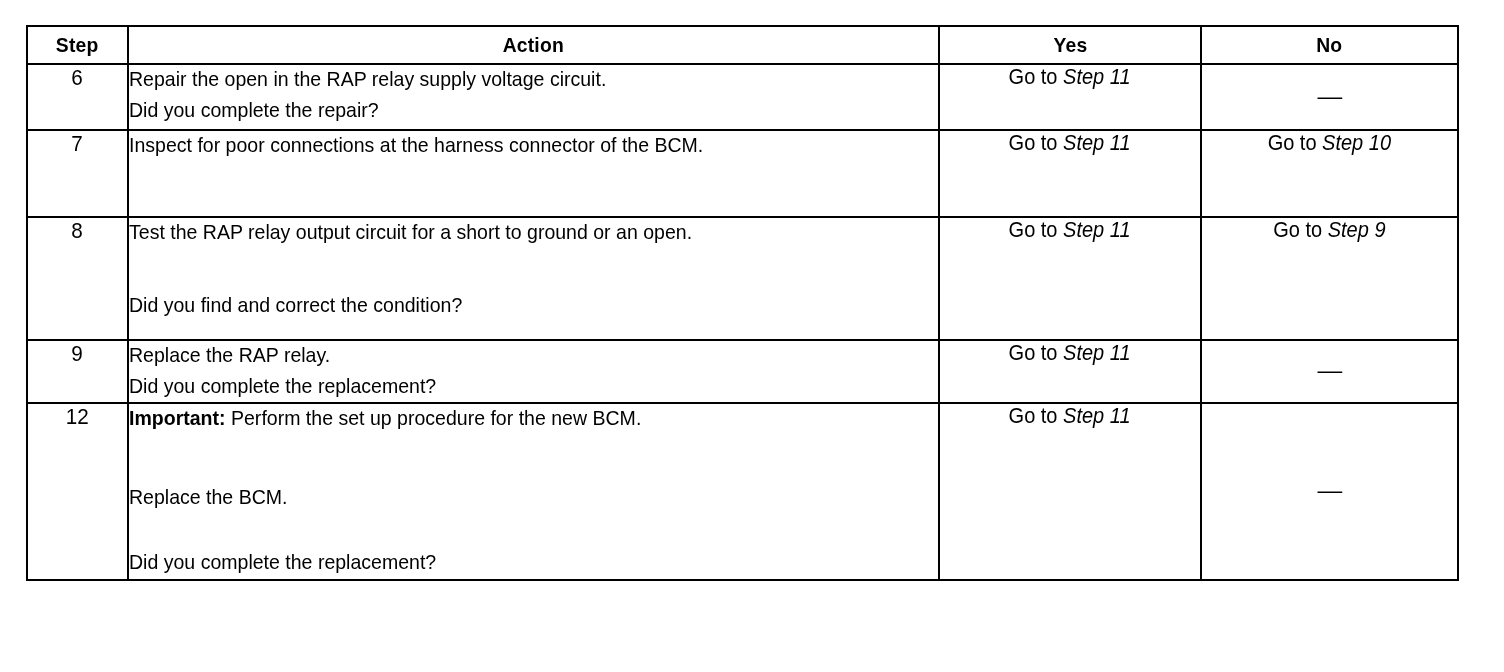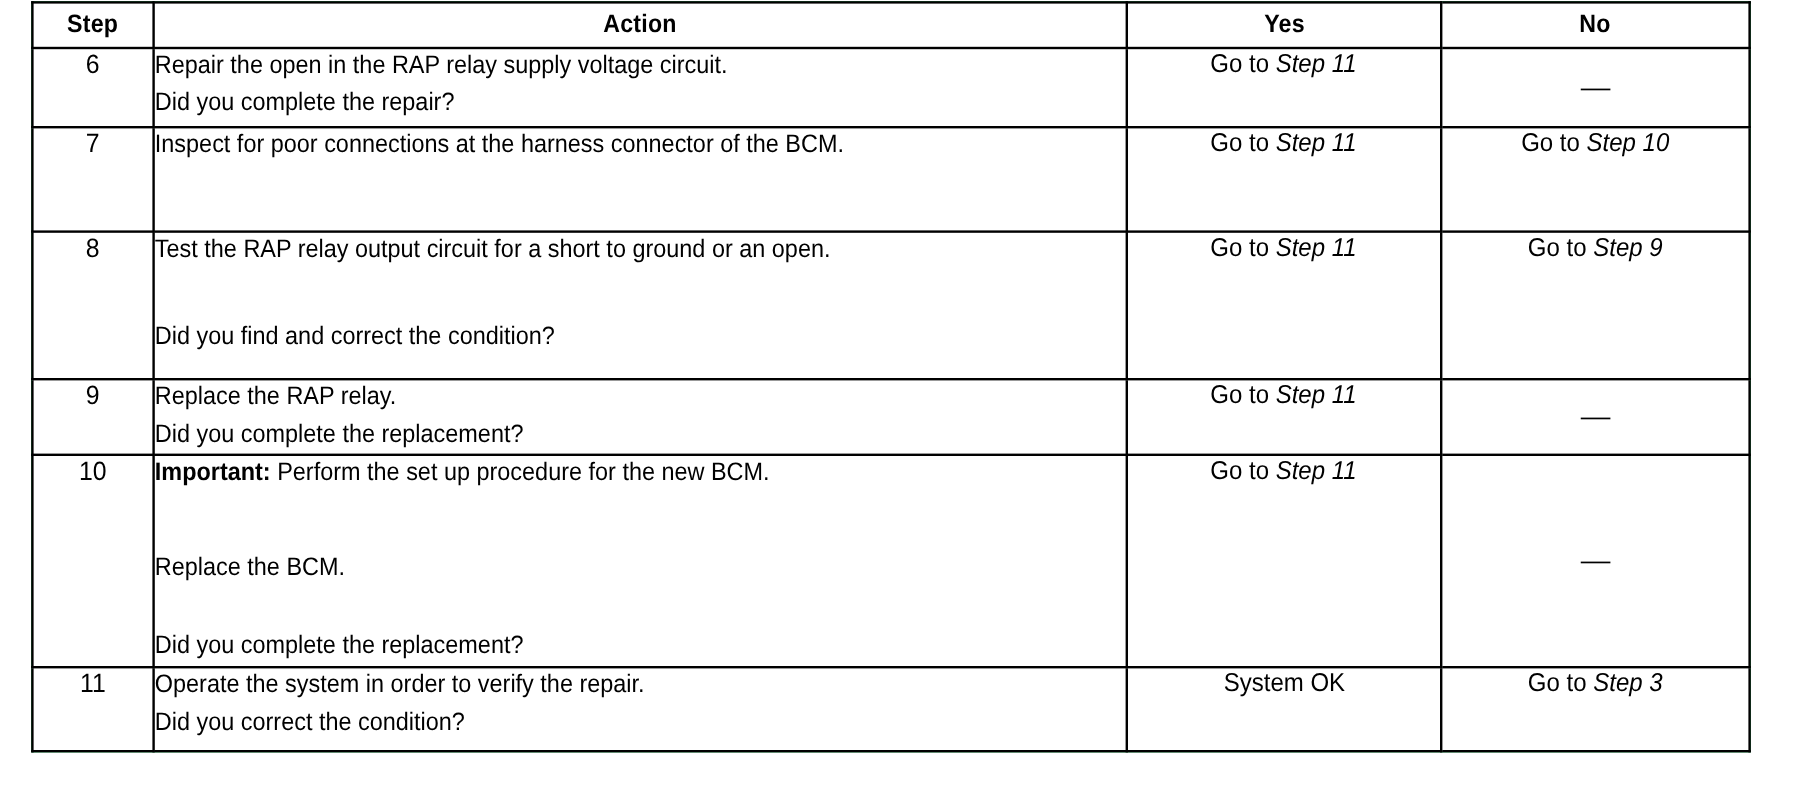--- a/index.html
+++ b/index.html
@@ -15,11 +15,11 @@
   
   table.diag{
     position:absolute;
-    left:26px; top:1px;
+    left:26px; top:25px;
     width:1431px;
     border-collapse:collapse;
     table-layout:fixed;
-    background:#22c55e;
+    background:#14532d;
   }
   table.diag td, table.diag th{
     border:2.5px solid #000;

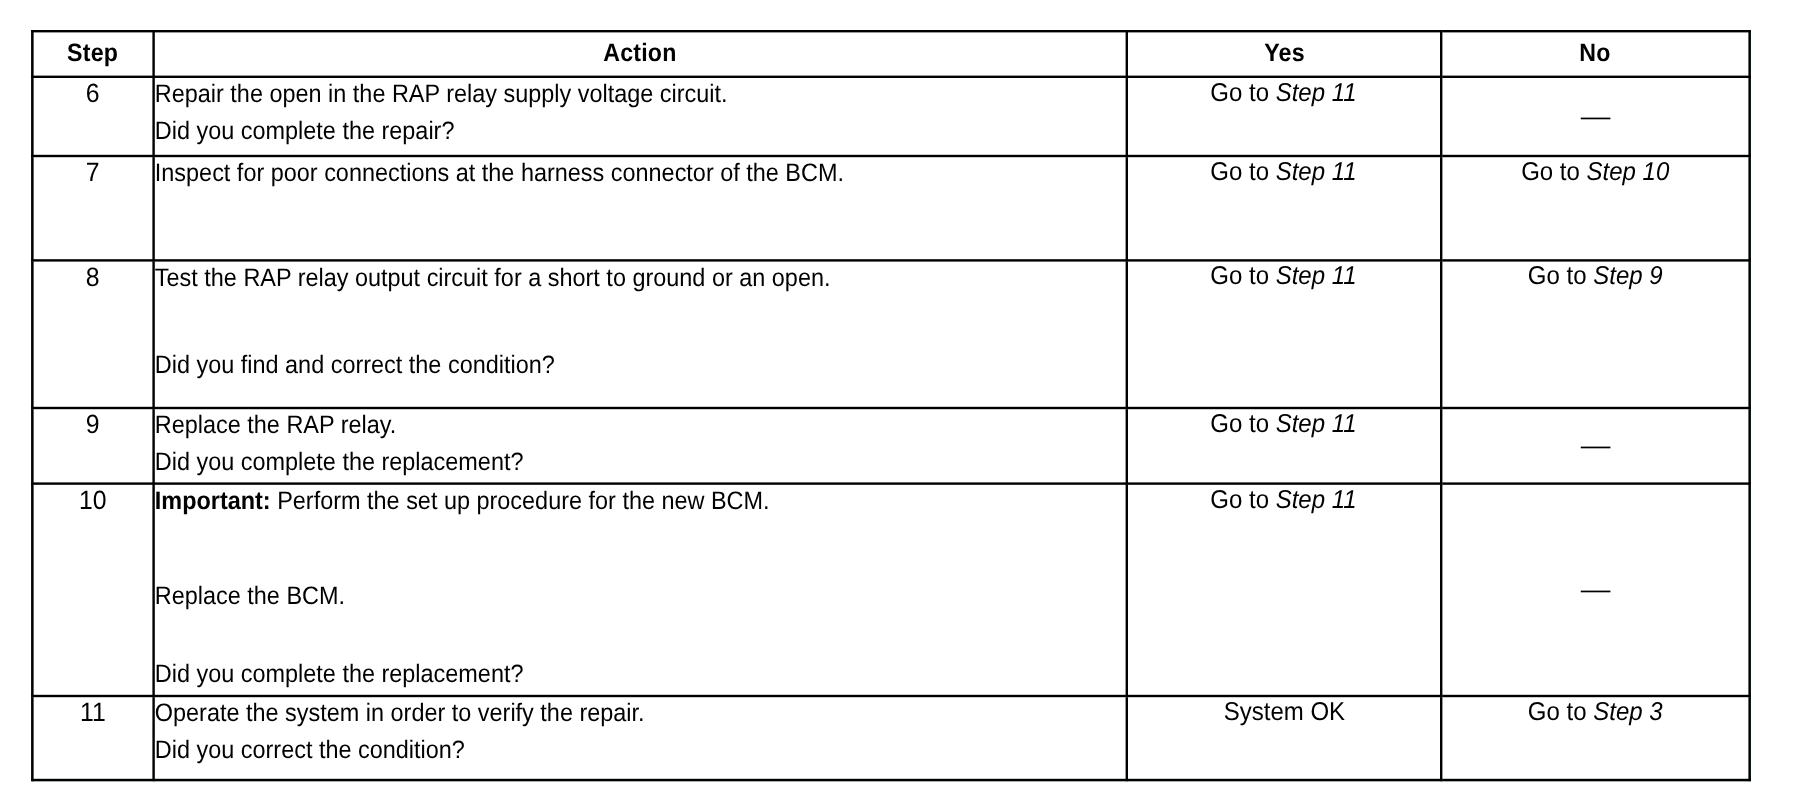--- a/index.html
+++ b/index.html
@@ -197,7 +197,7 @@
 
       <tr class="r10">
         <td class="stepcell">
-          <span class="num">10</span>
+          <span class="num">12</span>
         </td>
         <td class="actioncell">
           <span class="line"><span class="b">Important:</span><span> Perform the set up procedure for the new BCM.</span></span>

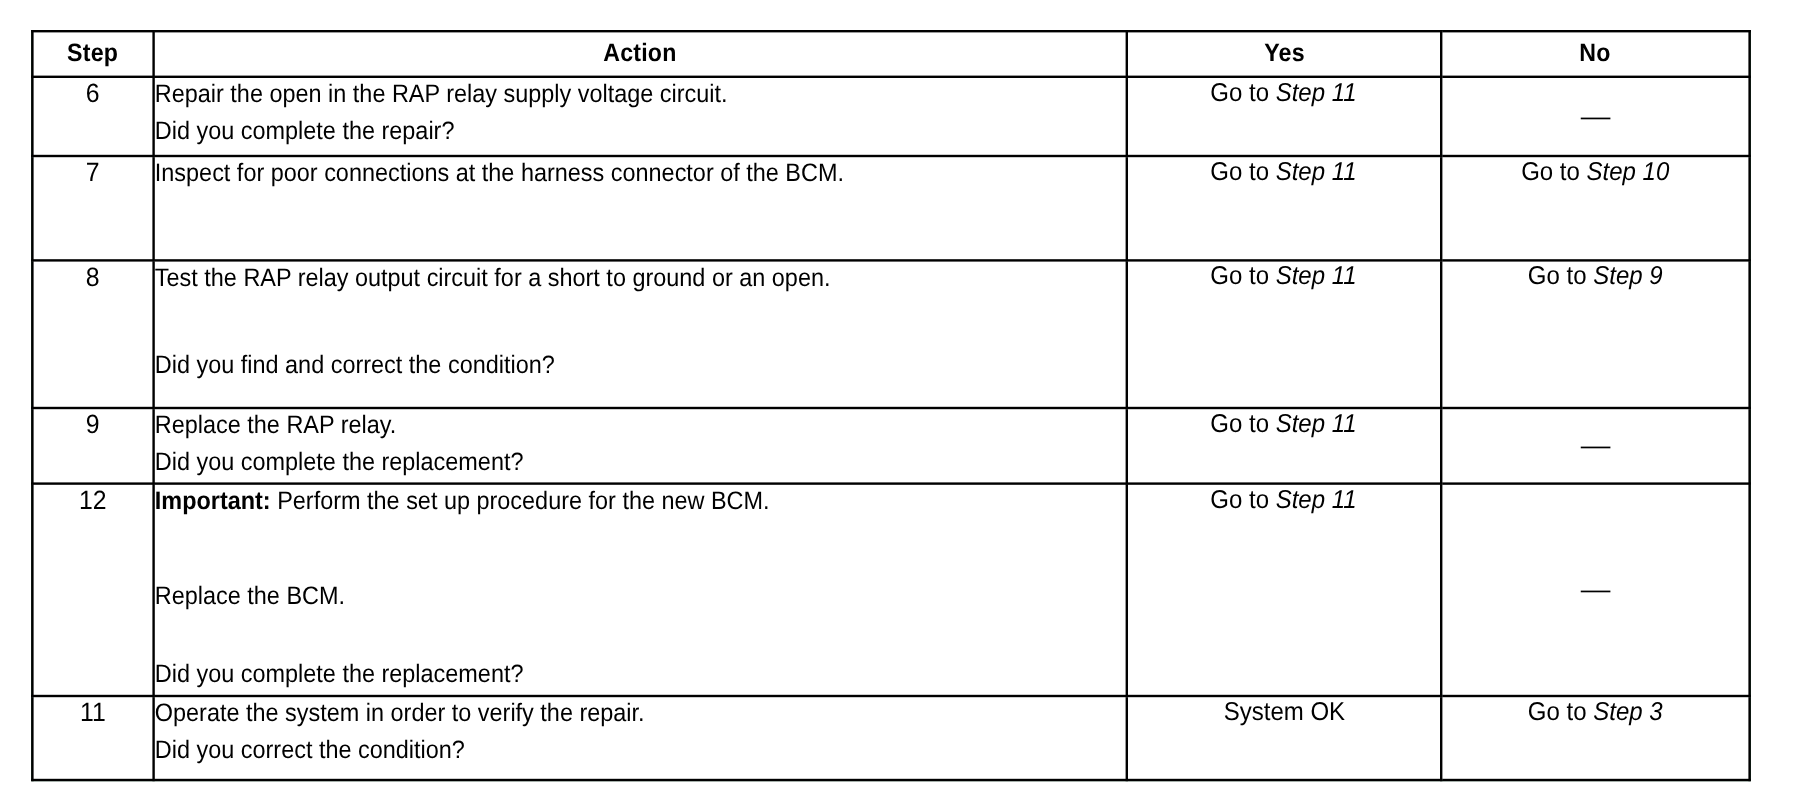--- a/index.html
+++ b/index.html
@@ -212,21 +212,6 @@
         </td>
       </tr>
 
-      <tr class="r11">
-        <td class="stepcell">
-          <span class="num">11</span>
-        </td>
-        <td class="actioncell">
-          <span class="line">Operate the system in order to verify the repair.</span>
-          <span class="line gap-sm">Did you correct the condition?</span>
-        </td>
-        <td class="rescell">
-          <span class="rtxt">System OK</span>
-        </td>
-        <td class="rescell">
-          <span class="rtxt"><span>Go to </span><span class="stepref">Step 3</span></span>
-        </td>
-      </tr>
 
     </tbody>
   </table>

